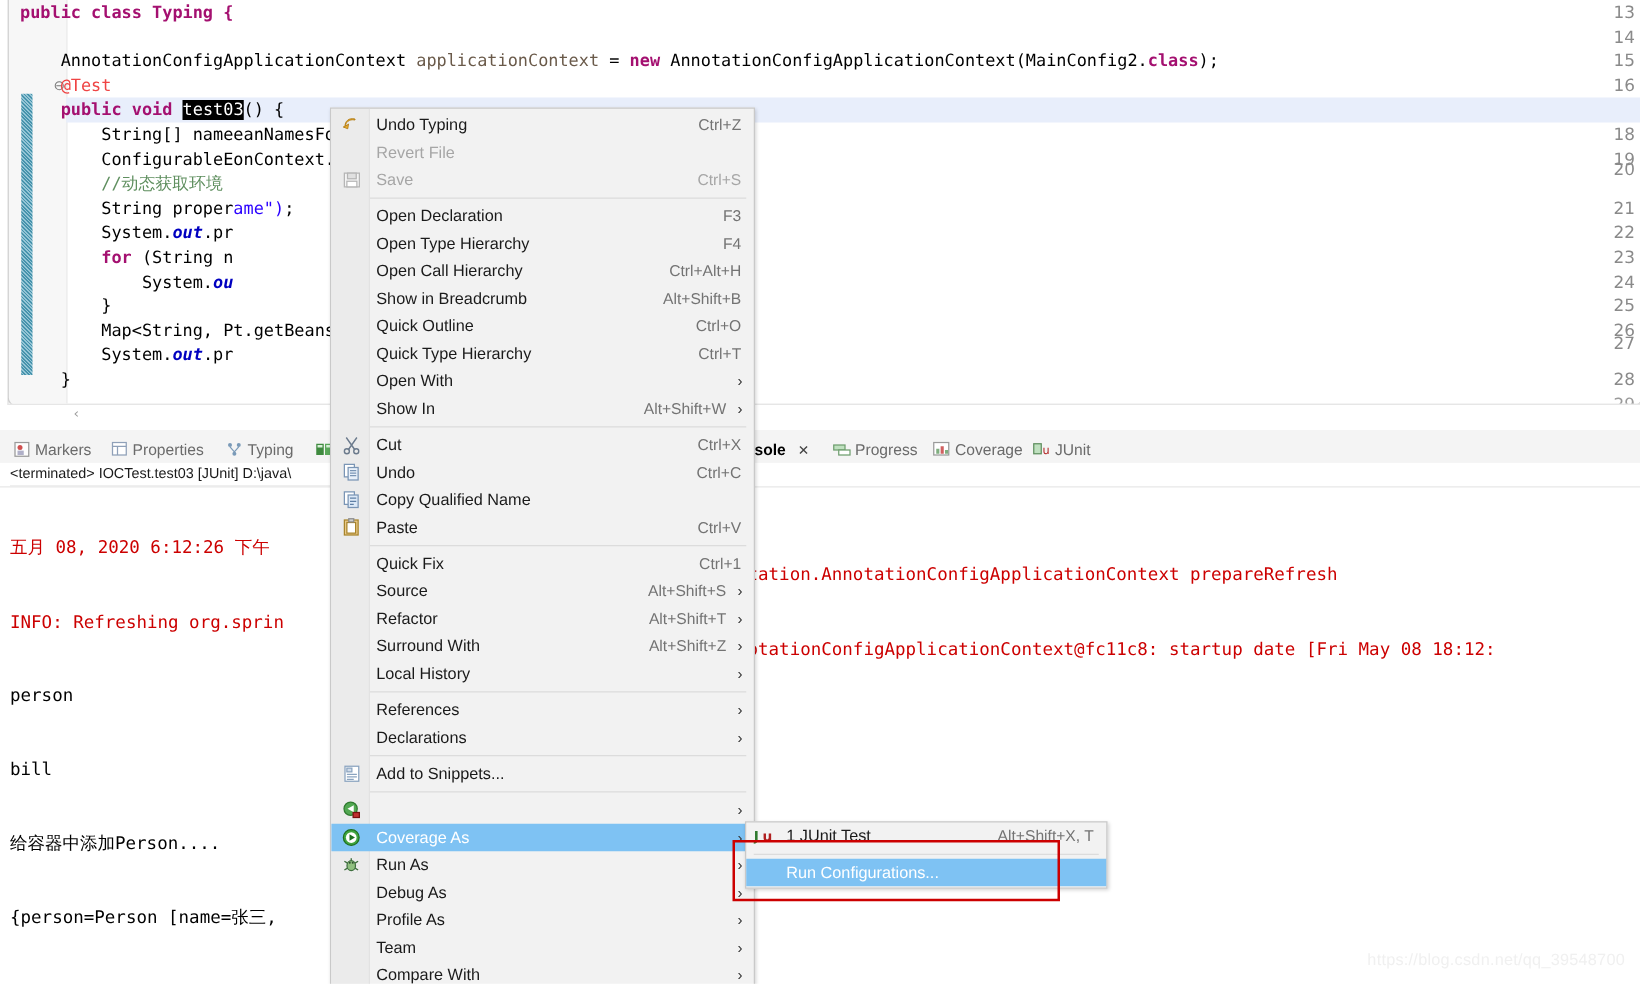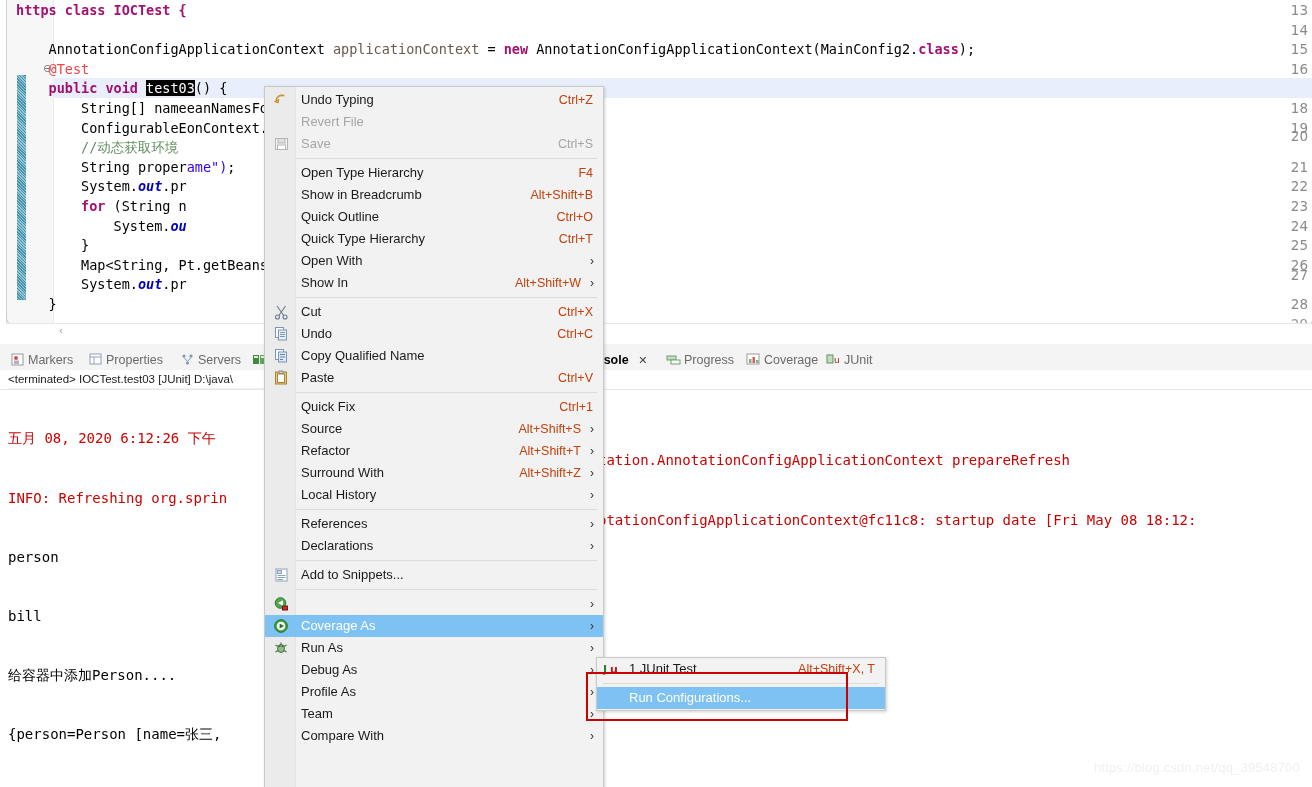--- a/index.html
+++ b/index.html
@@ -212,7 +212,7 @@
       <div class="cline hl" style="top:78px"></div>
 
       
-      <div class="ctext" style="top:1px"><span class="kw">https class IOCTest {</span></div>
+      <div class="ctext" style="top:1px"><span class="kw">public class Typing {</span></div>
 
       <div class="ctext" style="top:40.2px"><span class="plain">    AnnotationConfigApplicationContext </span><span class="param">applicationContext</span><span class="plain"> = </span><span class="kw">new</span><span class="plain"> AnnotationConfigApplicationContext(MainConfig2.</span><span class="kw">class</span><span class="plain">);</span></div>
 

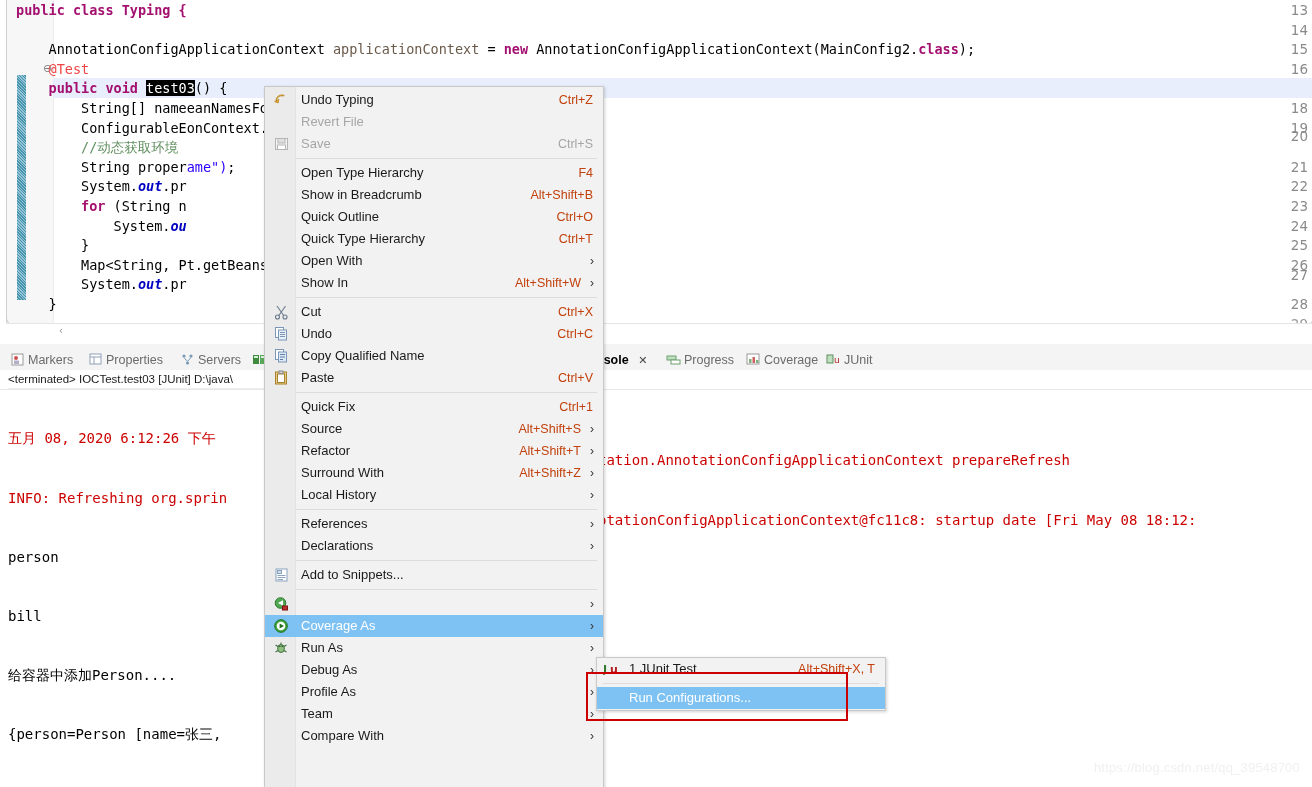--- a/index.html
+++ b/index.html
@@ -137,7 +137,7 @@
   .mi .lbl{display:inline-block;}
   .mi .acc{
     position:absolute;right:22px;top:0;height:22px;line-height:22px;
-    color:#c2410c;font-size:12.5px;
+    color:#737373;font-size:12.5px;
   }
   .mi .acc.noarrow{right:10px;}
   .mi .arrow{

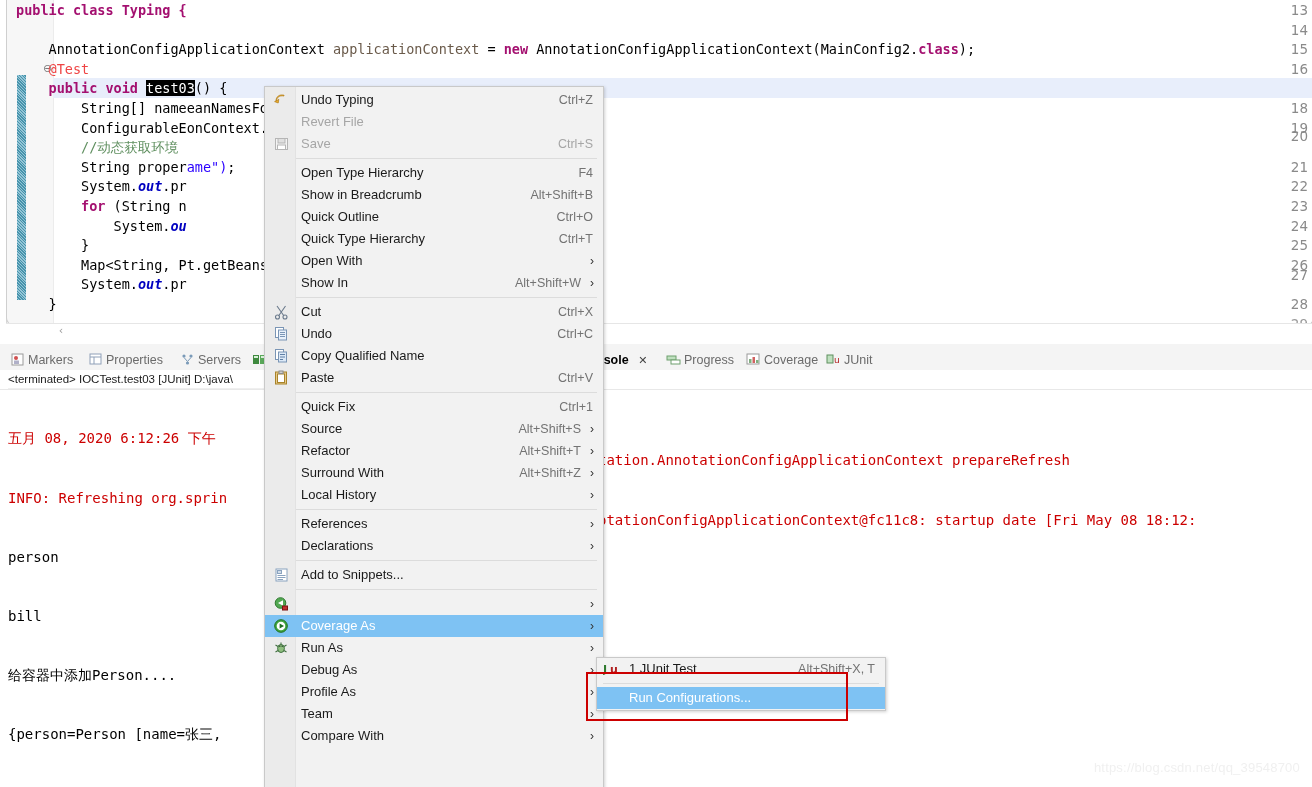--- a/index.html
+++ b/index.html
@@ -389,6 +389,10 @@
   <div class="msep"></div>
 
   <div class="mi">
+    <span class="lbl">Open Declaration</span>
+    <span class="acc noarrow">F3</span>
+  </div>
+  <div class="mi">
     <span class="lbl">Open Type Hierarchy</span>
     <span class="acc noarrow">F4</span>
   </div>

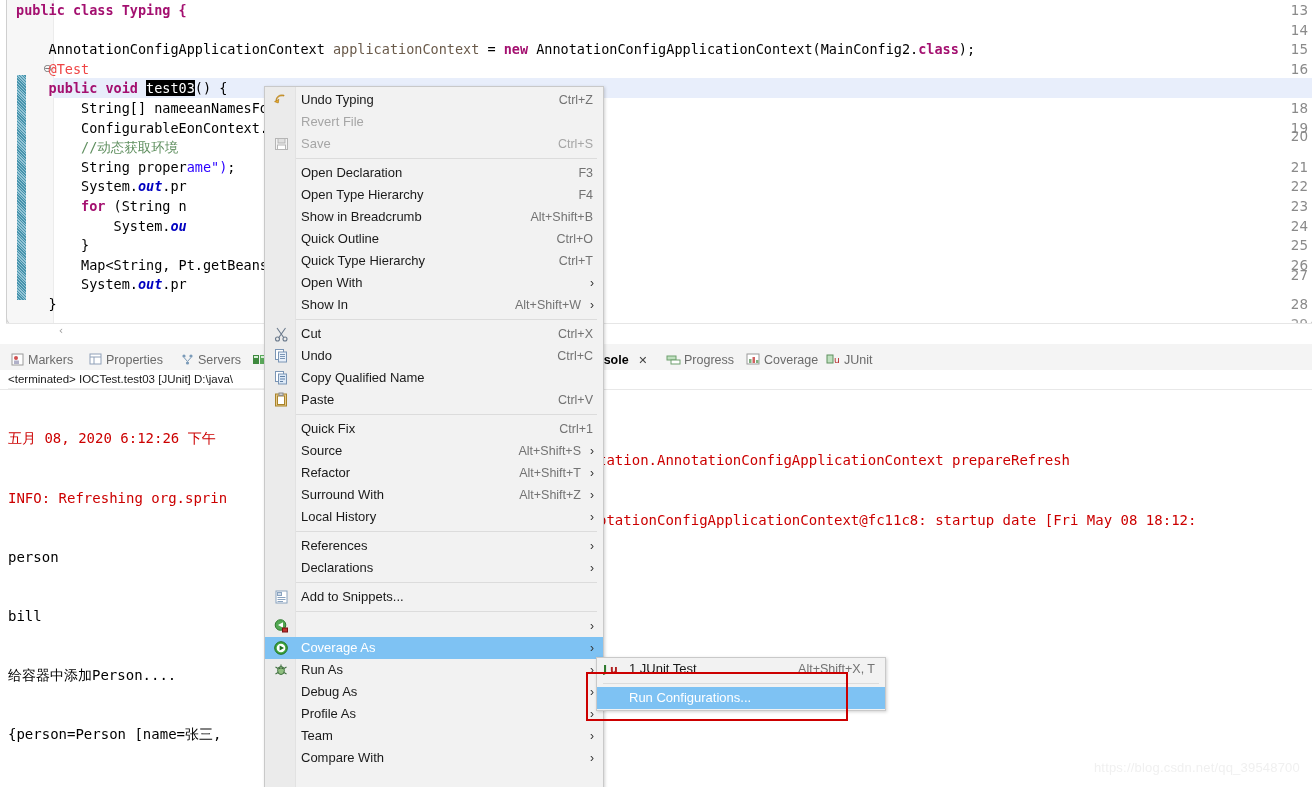--- a/index.html
+++ b/index.html
@@ -397,6 +397,10 @@
     <span class="acc noarrow">F4</span>
   </div>
   <div class="mi">
+    <span class="lbl">Open Call Hierarchy</span>
+    <span class="acc noarrow">Ctrl+Alt+H</span>
+  </div>
+  <div class="mi">
     <span class="lbl">Show in Breadcrumb</span>
     <span class="acc noarrow">Alt+Shift+B</span>
   </div>

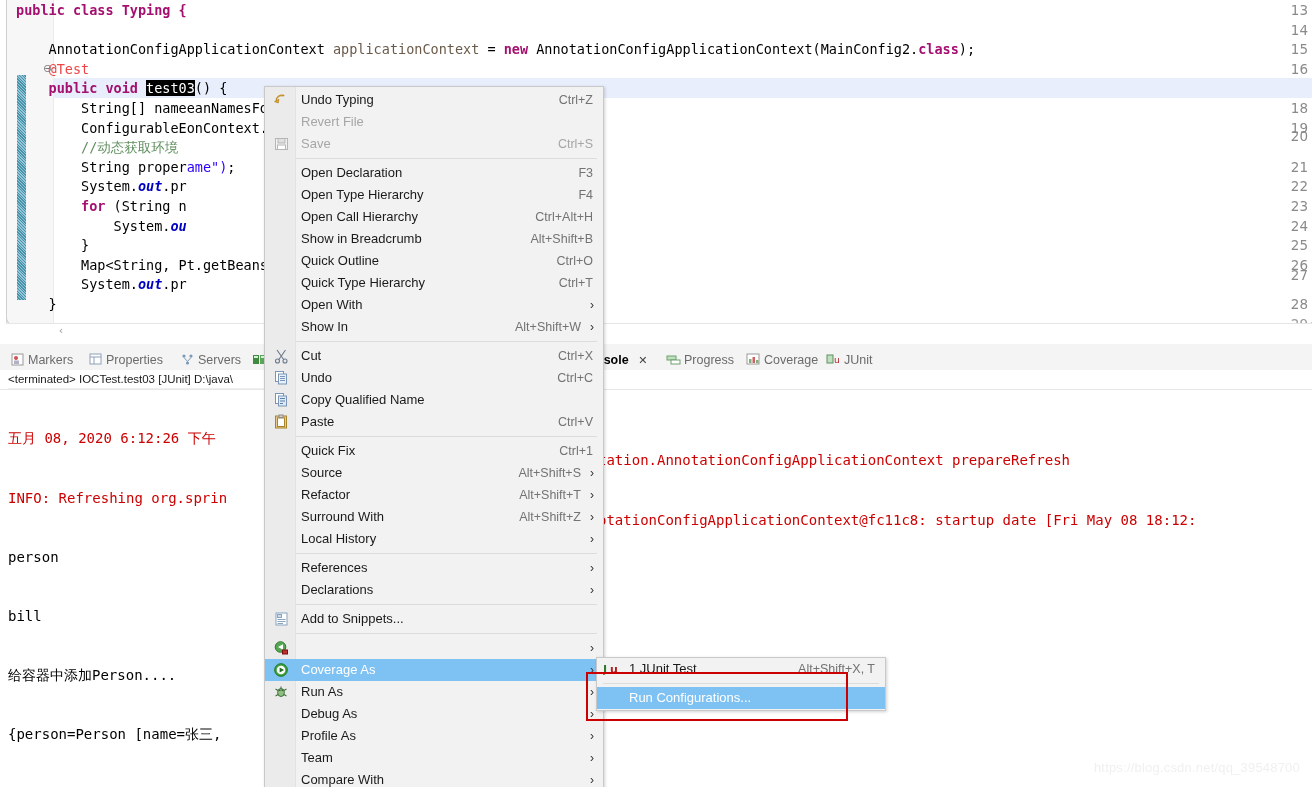--- a/index.html
+++ b/index.html
@@ -284,7 +284,7 @@
             <circle cx="7.5" cy="10" r="1.6" fill="#7a9ab8"></circle>
             <path d="M4 4.5 L7.5 8.5 L11 4.5" stroke="#7a9ab8" fill="none"></path>
           </svg>
-      </span><span>Servers</span>
+      </span><span>Typing</span>
     </div>
 
     <div class="tab" style="left:252px">

